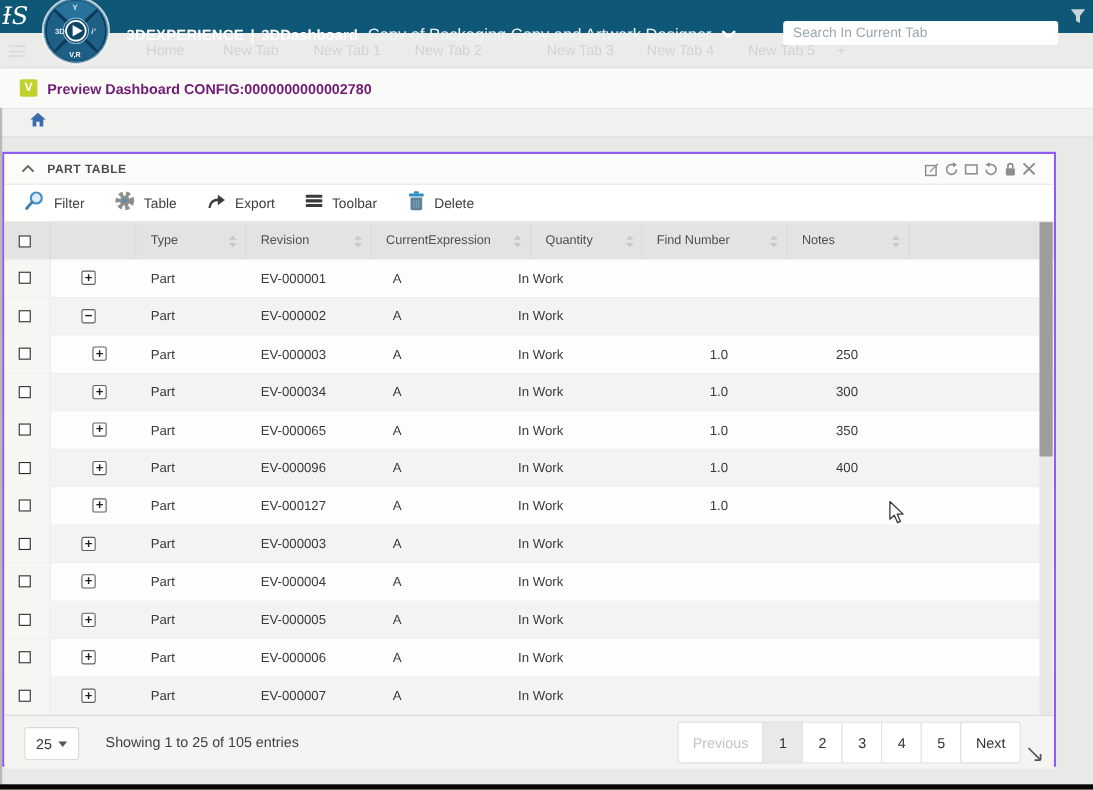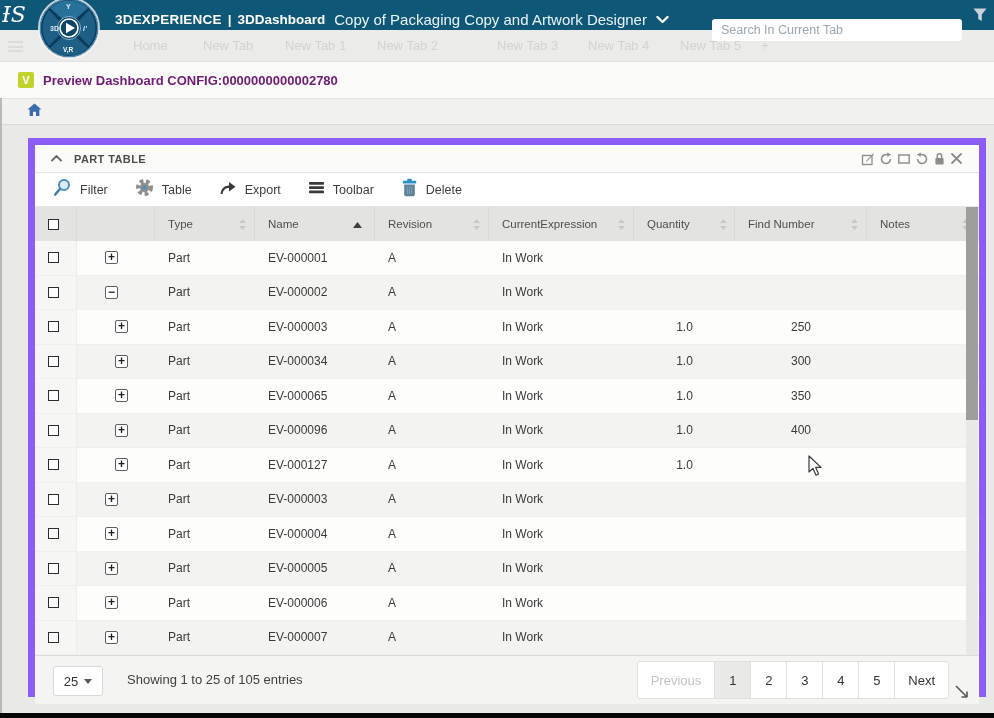--- a/index.html
+++ b/index.html
@@ -10,7 +10,7 @@
   .topbar { position:absolute; left:0; top:0; width:994px; height:30px; background:#0f5777; z-index:5; }
   .swoosh { position:absolute; left:2px; top:1px; z-index:6; }
   .compass { position:absolute; left:37px; top:-3px; z-index:7; }
-  .titleblock { position:absolute; left:115px; top:4px; height:30px; display:flex; align-items:center; z-index:6; color:#fff; }
+  .titleblock { position:absolute; left:115px; top:16px; height:30px; display:flex; align-items:center; z-index:6; color:#fff; }
   .titleblock .brand { font-weight:bold; font-size:13.5px; letter-spacing:.2px; }
   .titleblock .sep { font-weight:bold; font-size:13.5px; margin:0 6px; }
   .titleblock .product { font-weight:bold; font-size:13.5px; }

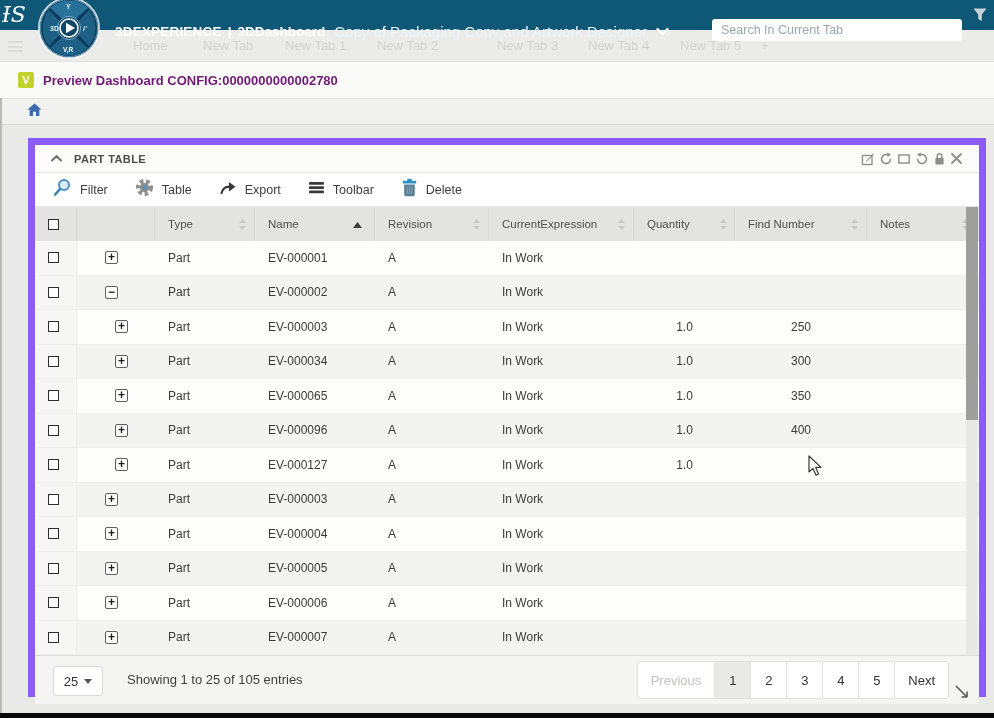--- a/index.html
+++ b/index.html
@@ -37,7 +37,7 @@
   .bottomedge { position:absolute; left:0; bottom:0; width:994px; height:5px; background:#070707; z-index:20; }
 
   
-  .widget { position:absolute; left:28px; top:138px; width:958px; height:559px; background:#fff; border:7px solid #8b5cf6; }
+  .widget { position:absolute; left:2px; top:138px; width:958px; height:559px; background:#fff; border:2px solid #8b5cf6; }
   .whead { height:28px; background:#fbfbf9; border-bottom:1px solid #e4e4e2; display:flex; align-items:center; }
   .whead .collapse { margin-left:16px; display:flex; align-items:center; cursor:pointer; }
   .wtitle { margin-left:12px; font-size:11px; font-weight:bold; letter-spacing:.4px; color:#4c4c4c; }

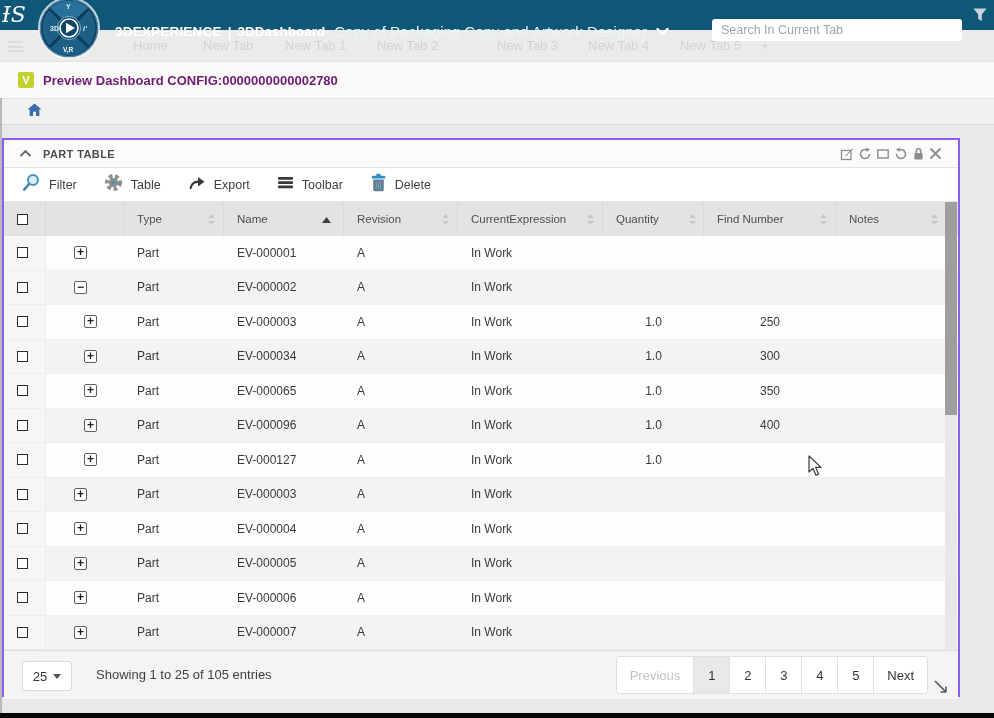--- a/index.html
+++ b/index.html
@@ -275,12 +275,6 @@
           </svg>
         </span>
     </div>
-    <div class="hcell hc-name">
-      <span>Name</span>
-      <span class="sortasc"><svg width="9" height="6" viewBox="0 0 9 6">
-            <path d="M4.5,0 L9,6 H0 Z" fill="#3f3f3f"></path>
-          </svg></span>
-    </div>
     <div class="hcell hc-rev">
       <span>Revision</span>
       <span class="sortless">

